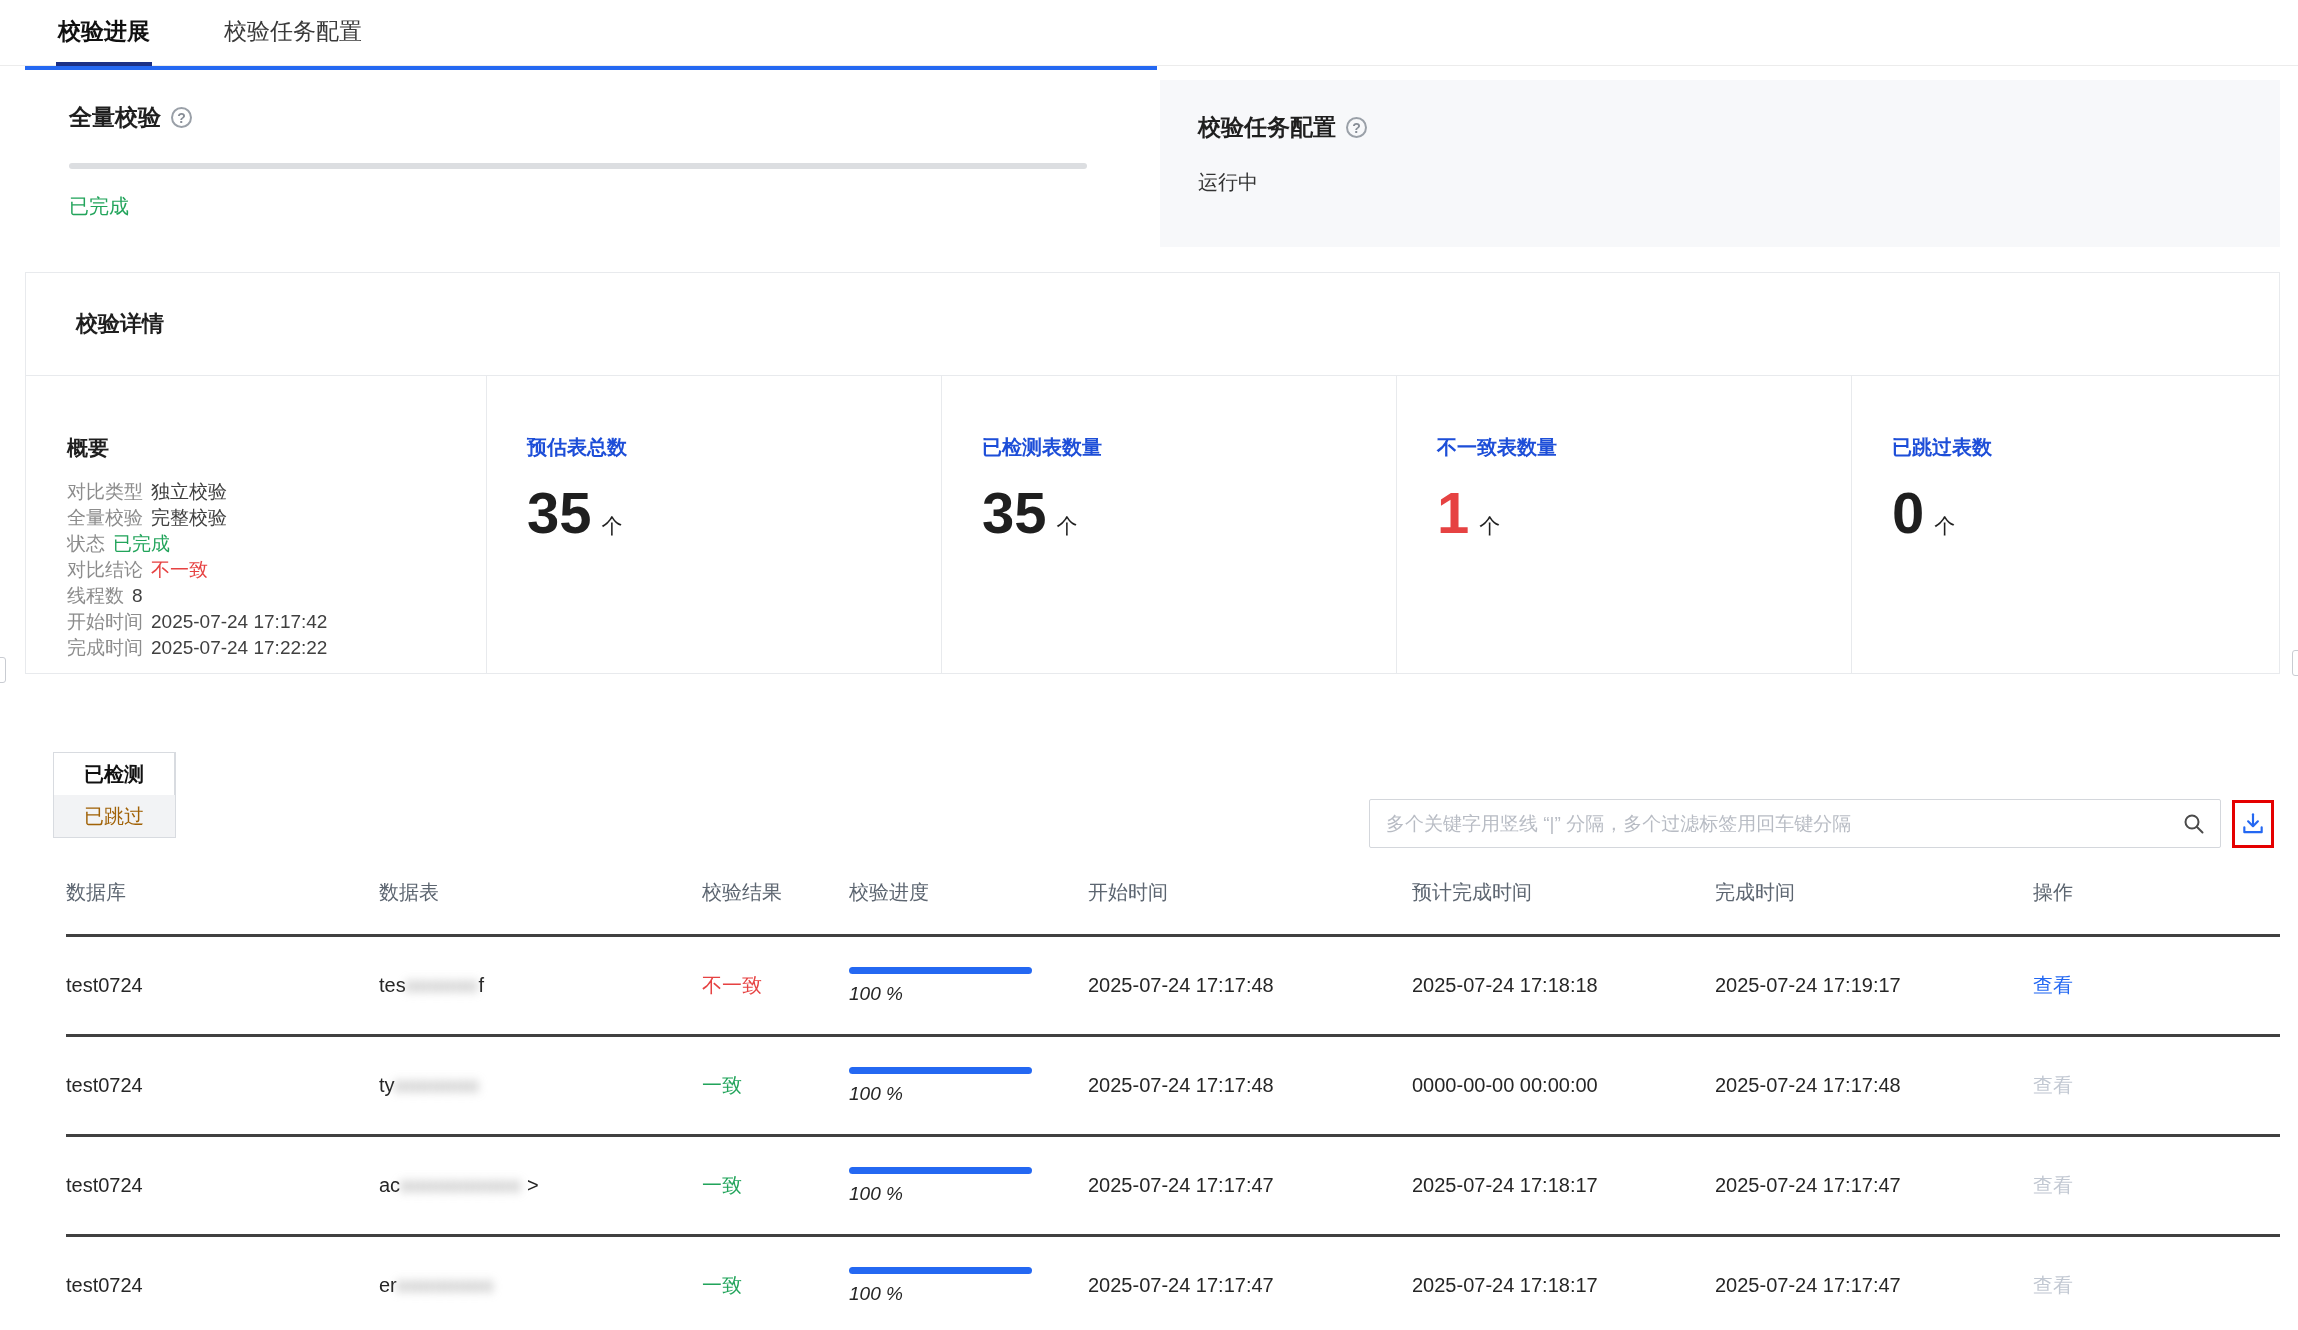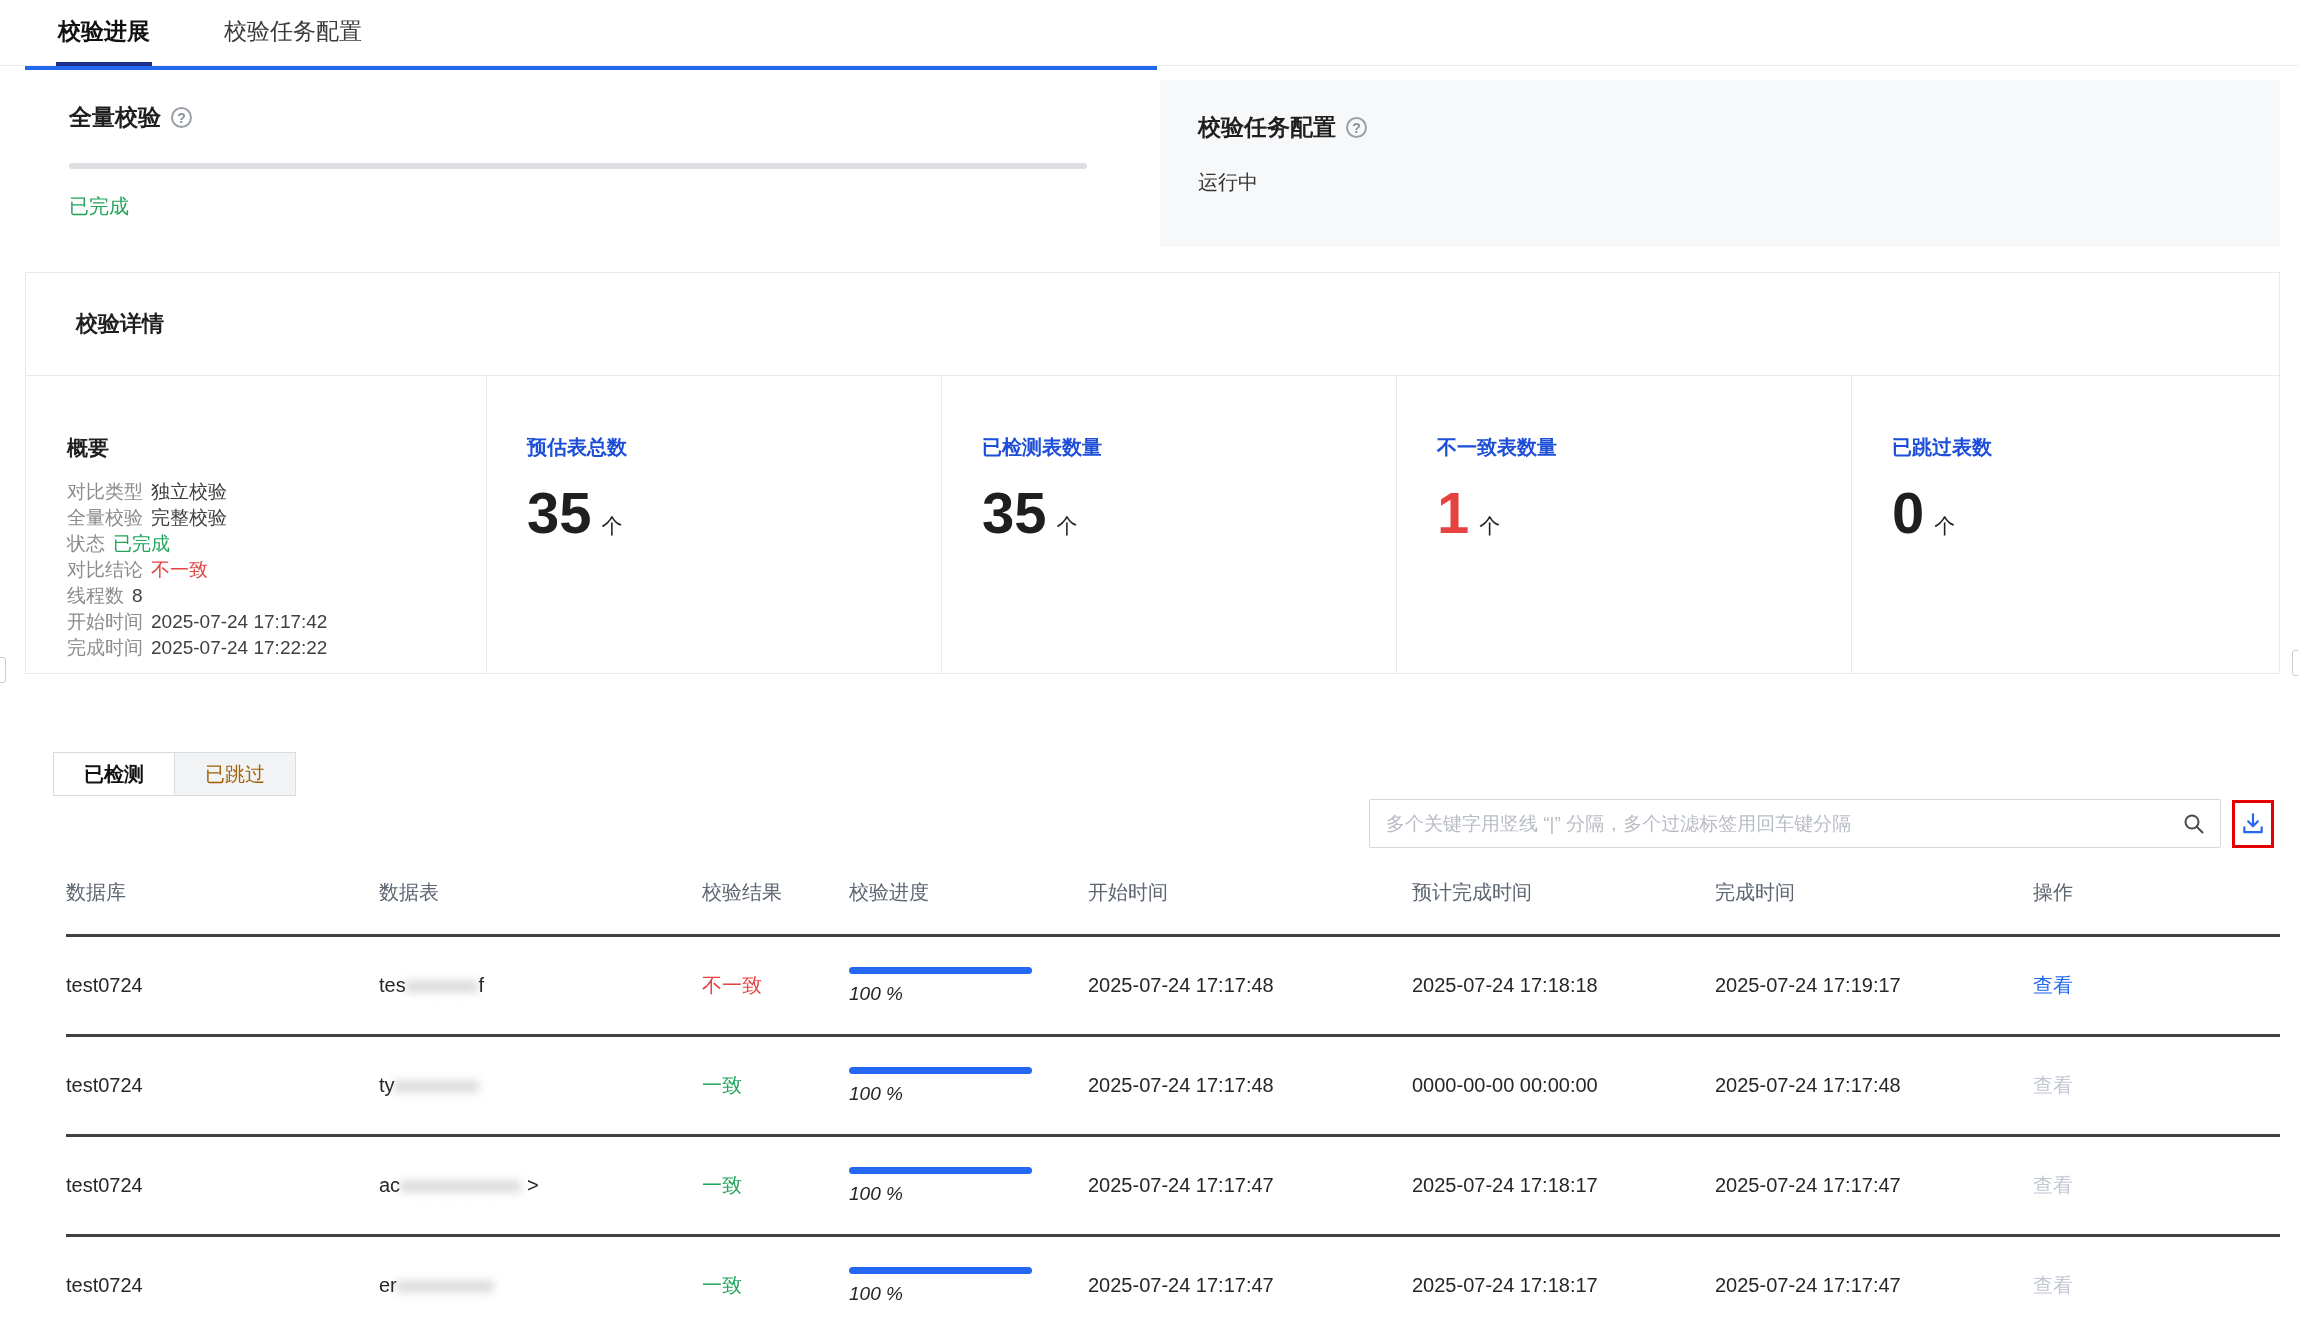--- a/index.html
+++ b/index.html
@@ -62,7 +62,7 @@
 
   
   .toolbar { position:relative; margin:78px 18px 0 25px; width:2255px; height:98px; }
-  .segmented { position:absolute; left:28px; top:0; display:inline-flex; border:1px solid #d8dbe0; background:#f2f3f5; }
+  .segmented { position:absolute; left:28px; top:0; display:inline-flex; border:1px solid #d8dbe0; background:#f2f3f5;flex-direction:column; }
   .seg { height:42px; line-height:42px; padding:0 30px; font-size:20px; color:#a16207; cursor:pointer; }
   .seg.active { background:#fff; font-weight:bold; color:#111; border-right:1px solid #d8dbe0; }
   .search-row { position:absolute; right:9px; top:47px; display:flex; align-items:center; }

